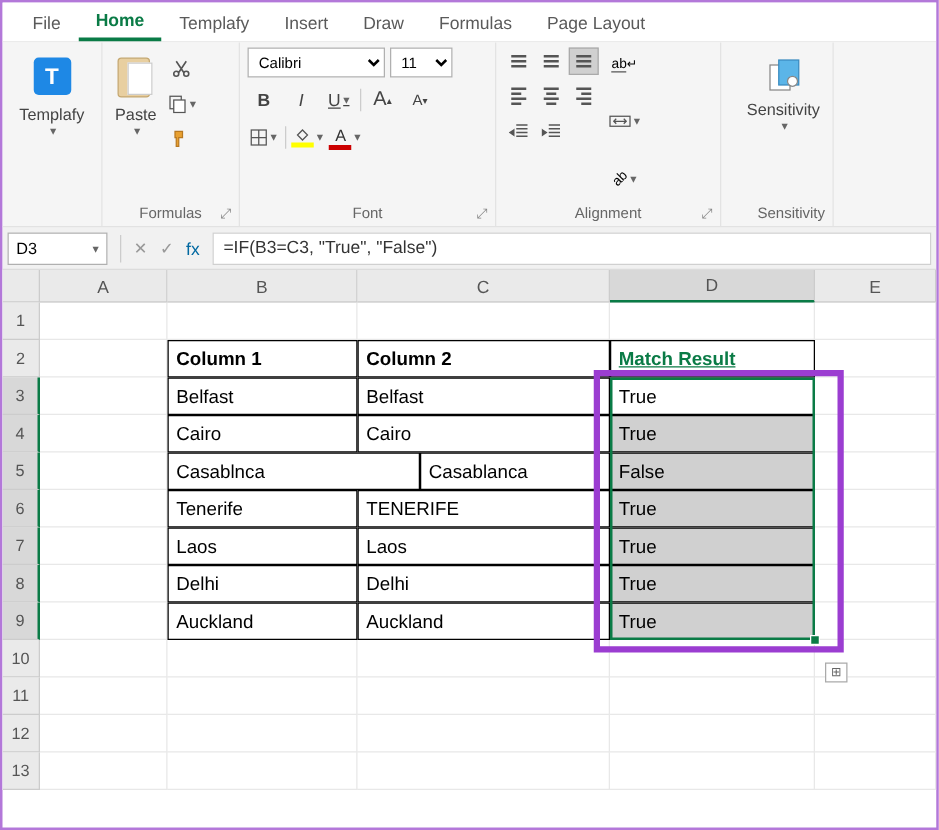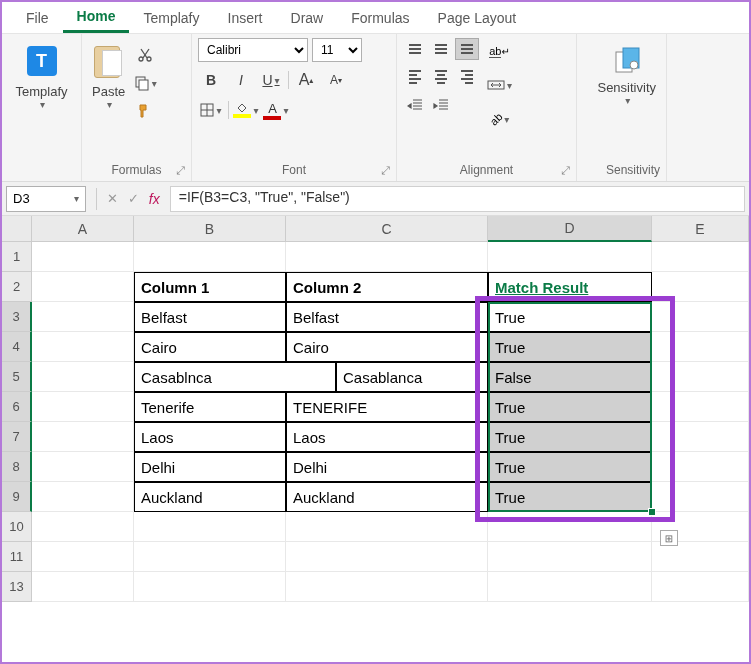--- a/index.html
+++ b/index.html
@@ -605,7 +605,7 @@
           </div>
         </div>
       </div>
-      <div class="align-col" style="gap:12px;padding-top:2px">
+      <div class="align-col" style="gap:24px;padding-top:2px">
         <div class="align-btn" style="width:auto">
           <span style="font-size:11px;border-bottom:1px solid #555">ab</span>
           <span style="font-size:10px">↵</span>

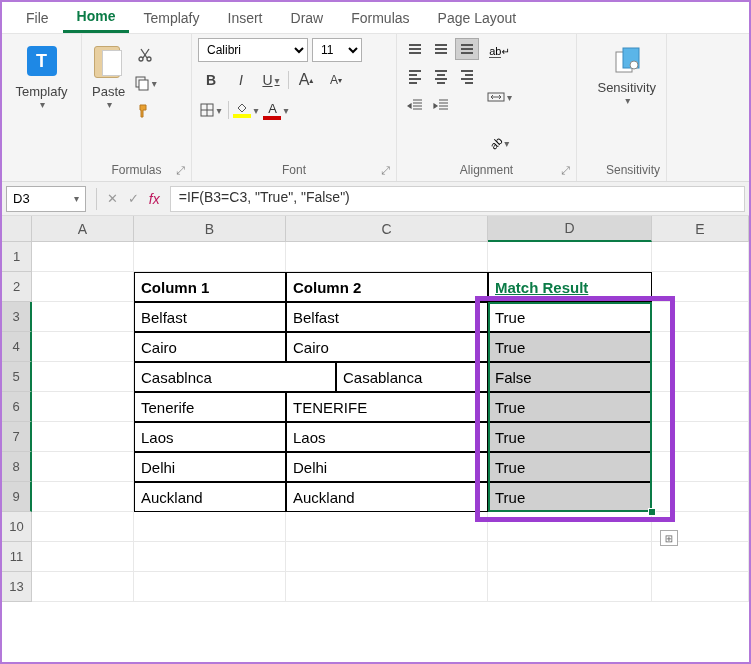--- a/index.html
+++ b/index.html
@@ -281,9 +281,8 @@
     align-items: center;
   }
   .fx-btn {
-    font-style: italic;
-    cursor: pointer;
-    color: #be185d;
+    cursor: pointer;
+    color: #0369a1;
     font-size: 14px;
   }
   .formula-input {

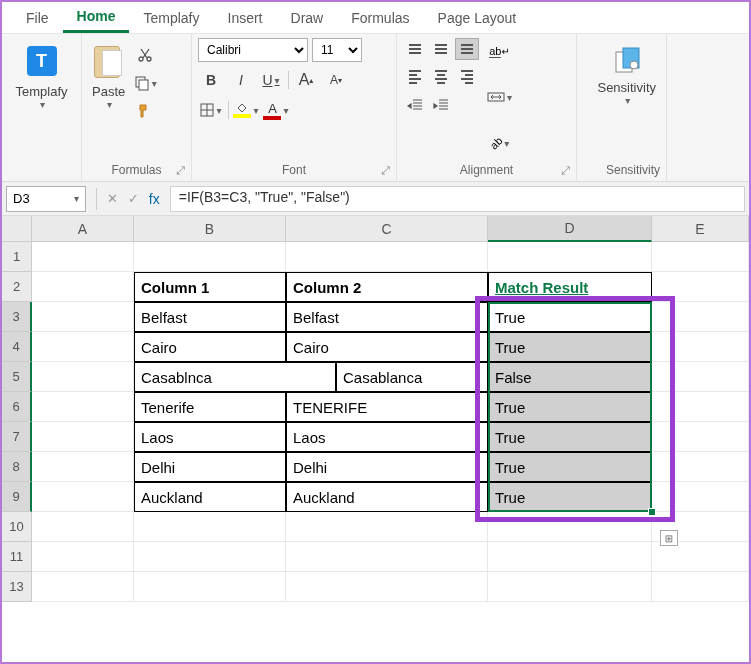--- a/index.html
+++ b/index.html
@@ -764,13 +764,21 @@
         <div class="cell col-E"></div>
     </div>
     <div class="sheet-row">
-      <div class="row-h">13</div>
+      <div class="row-h">12</div>
       <div class="cell col-A"></div>
         <div class="cell col-B"></div>
         <div class="cell col-C"></div>
         <div class="cell col-D"></div>
         <div class="cell col-E"></div>
     </div>
+    <div class="sheet-row">
+      <div class="row-h">13</div>
+      <div class="cell col-A"></div>
+        <div class="cell col-B"></div>
+        <div class="cell col-C"></div>
+        <div class="cell col-D"></div>
+        <div class="cell col-E"></div>
+    </div>
 
     <div class="selection-overlay" style="top:60px;left:486px;width:164px;height:210px"></div>
     <div class="fill-handle" style="top:266px;left:646px"></div>

